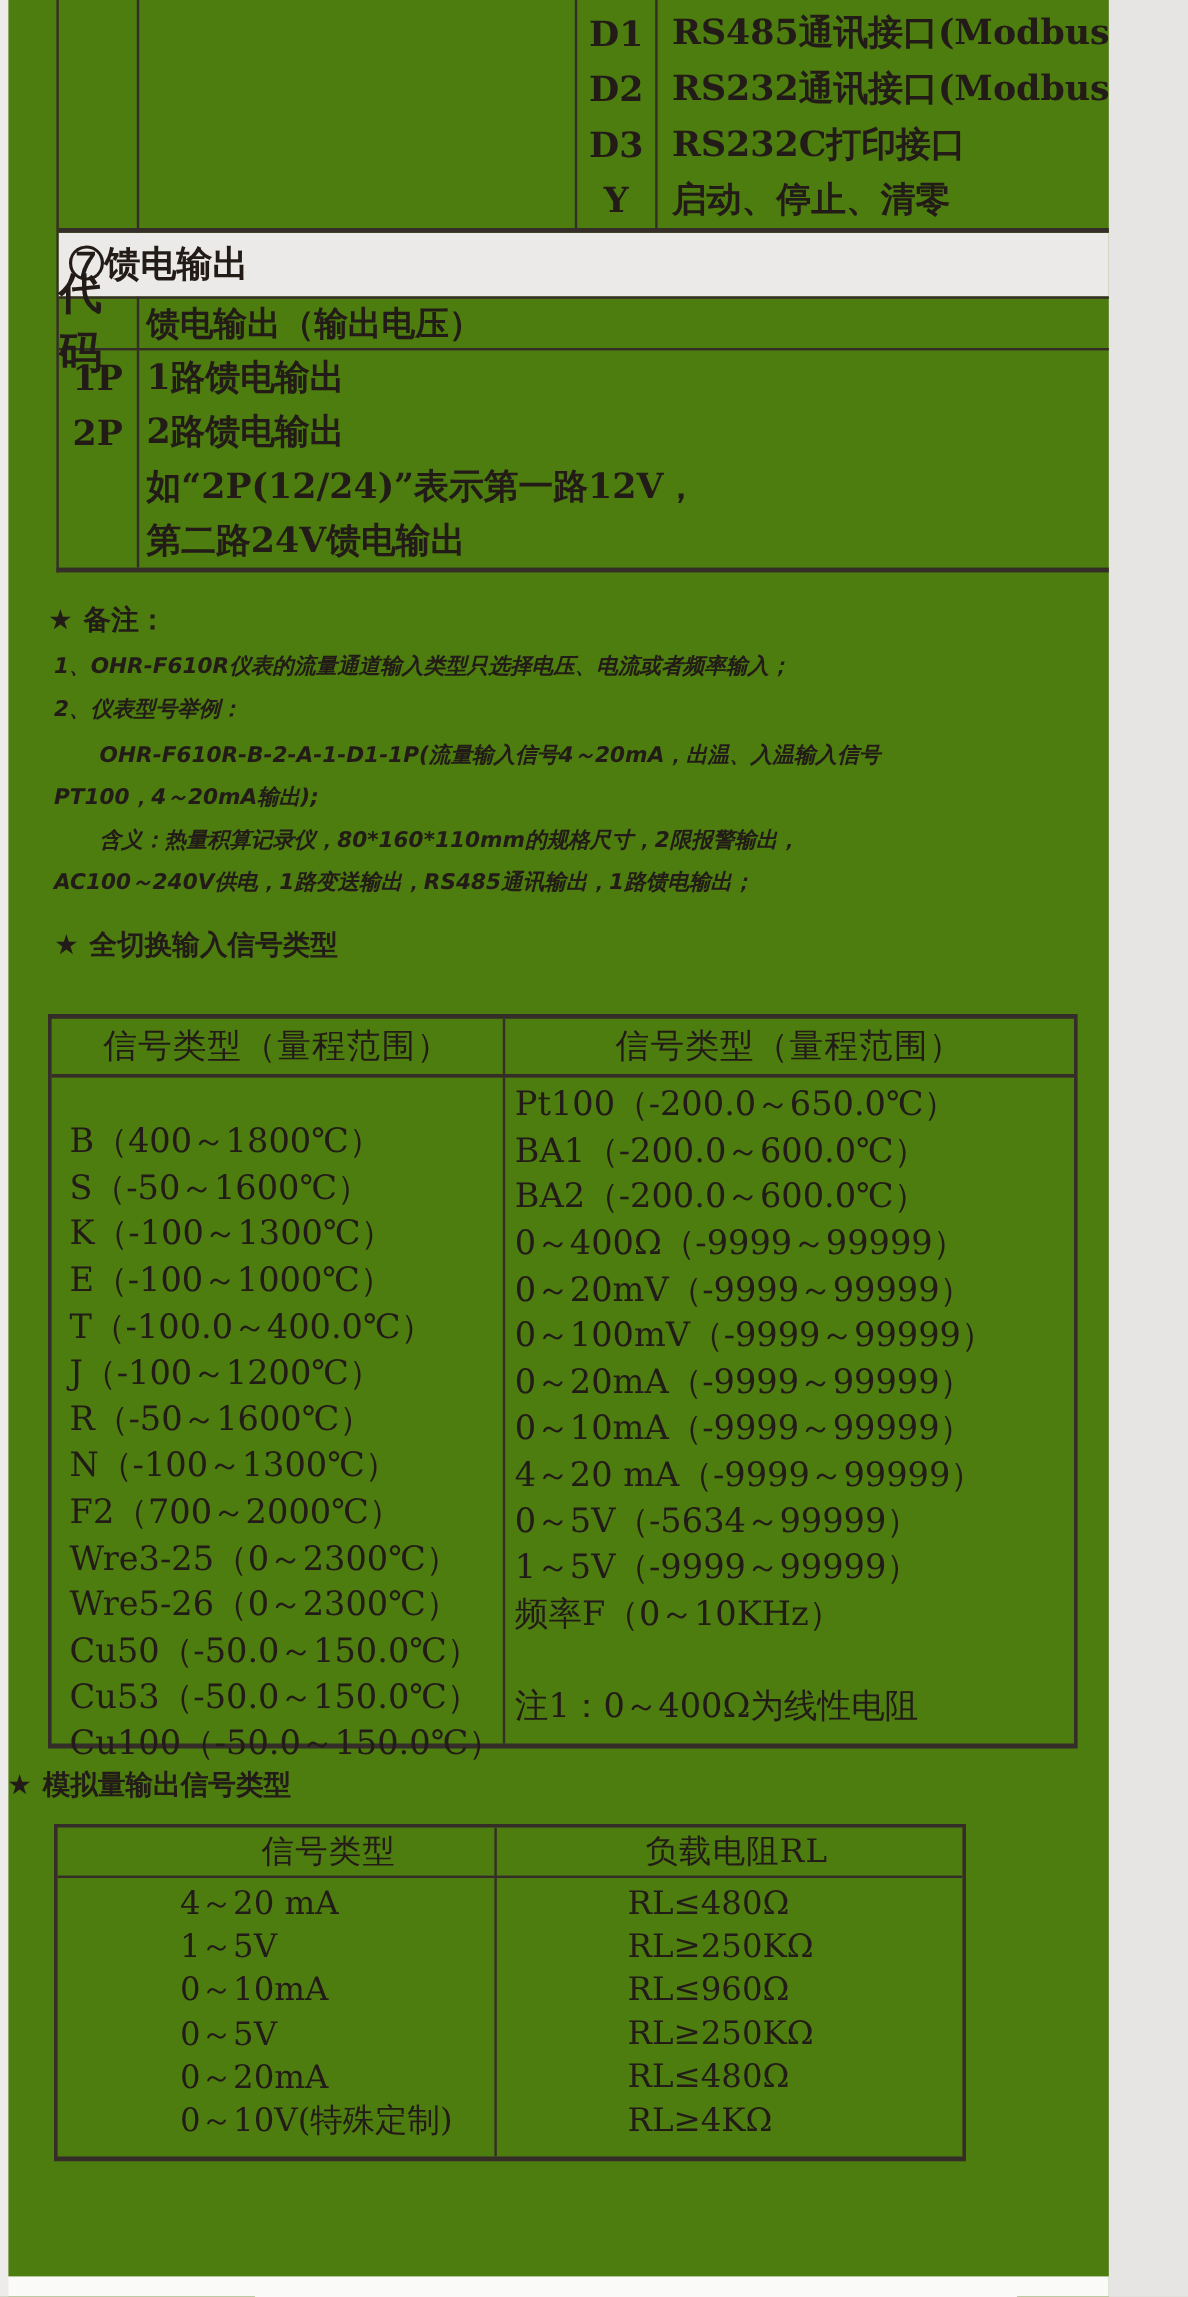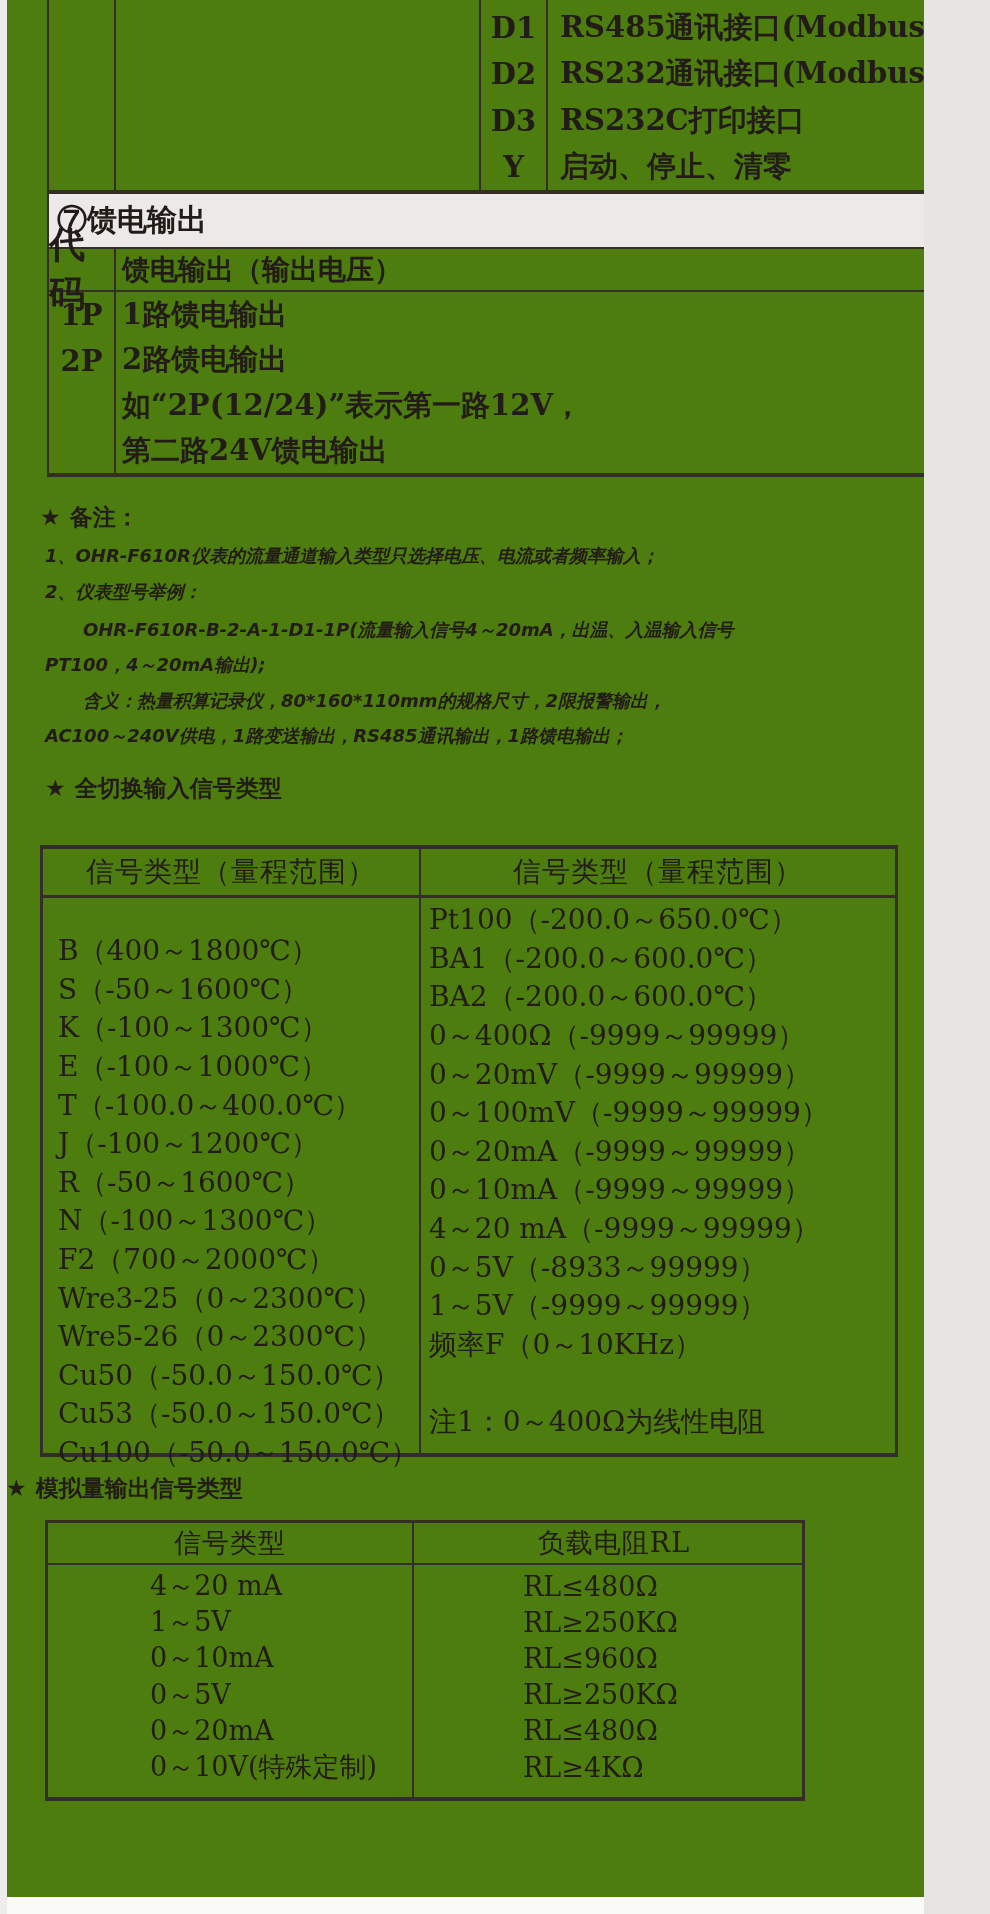--- a/index.html
+++ b/index.html
@@ -159,7 +159,7 @@
         <div class="sline">0～20mA（-9999～99999）</div>
         <div class="sline">0～10mA（-9999～99999）</div>
         <div class="sline">4～20 mA（-9999～99999）</div>
-        <div class="sline">0～5V（-8933～99999）</div>
+        <div class="sline">0～5V（-5634～99999）</div>
         <div class="sline">1～5V（-9999～99999）</div>
         <div class="sline">频率F（0～10KHz）</div>
         <div class="sline"></div>

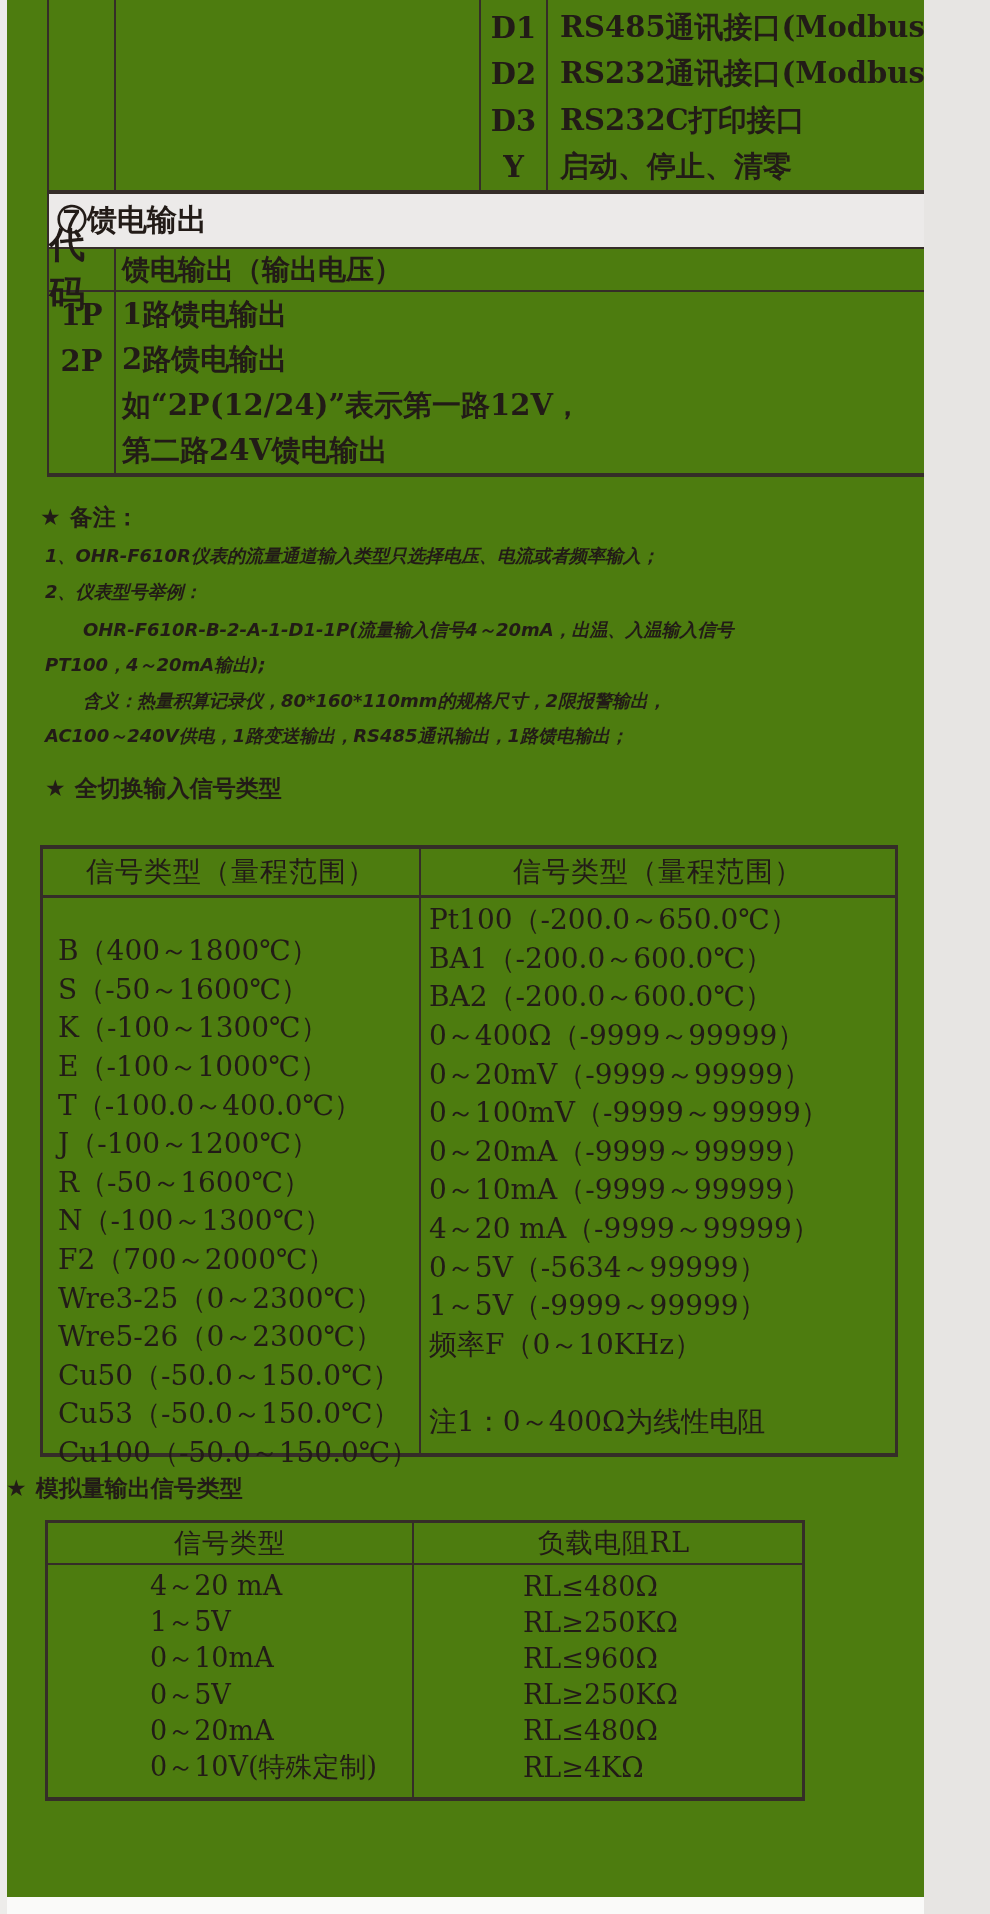--- a/index.html
+++ b/index.html
@@ -175,7 +175,7 @@
   <div class="out-table">
     <div class="vline" style="left:364px;top:0;width:2px;height:274px;"></div>
     <div class="hline" style="left:0;right:0;top:40px;height:2px;"></div>
-    <div class="hdr" style="left:0;width:364px;">信号类型</div>
+    <div class="hdr" style="left:0;width:364px;padding-left:44px;">信号类型</div>
     <div class="hdr" style="left:346px;right:0;margin-left:32px;">负载电阻RL</div>
 
     <div class="out-col" style="left:102px;width:262px;">

